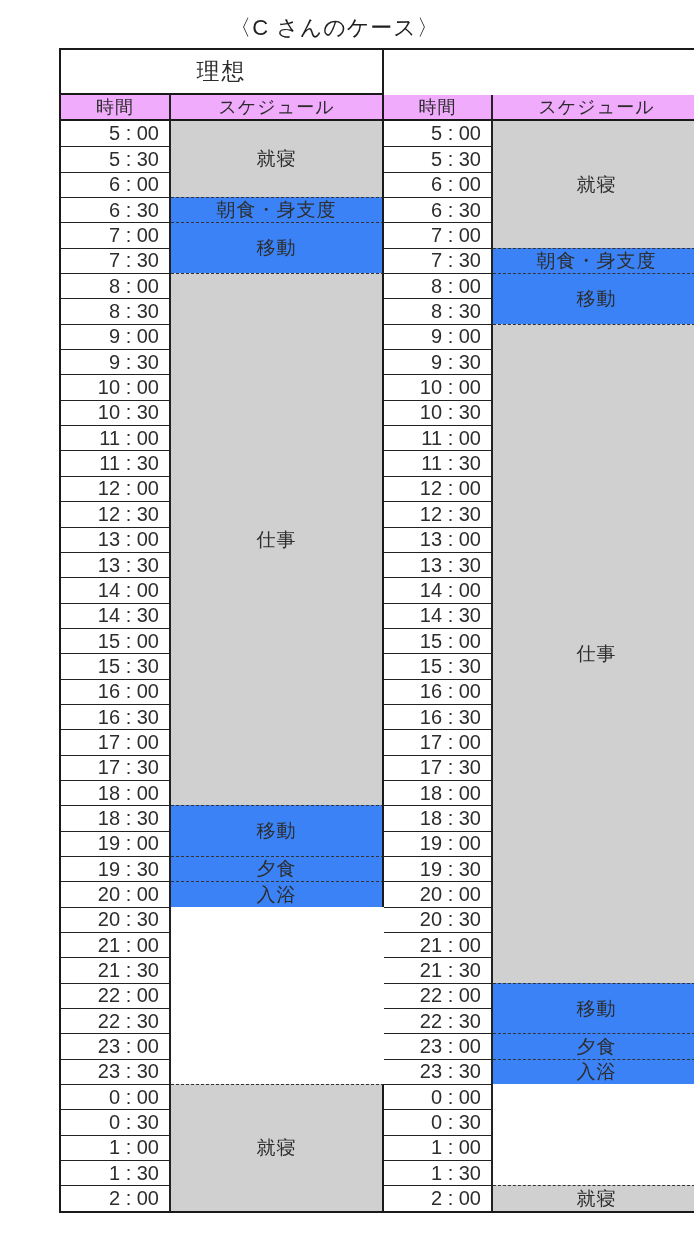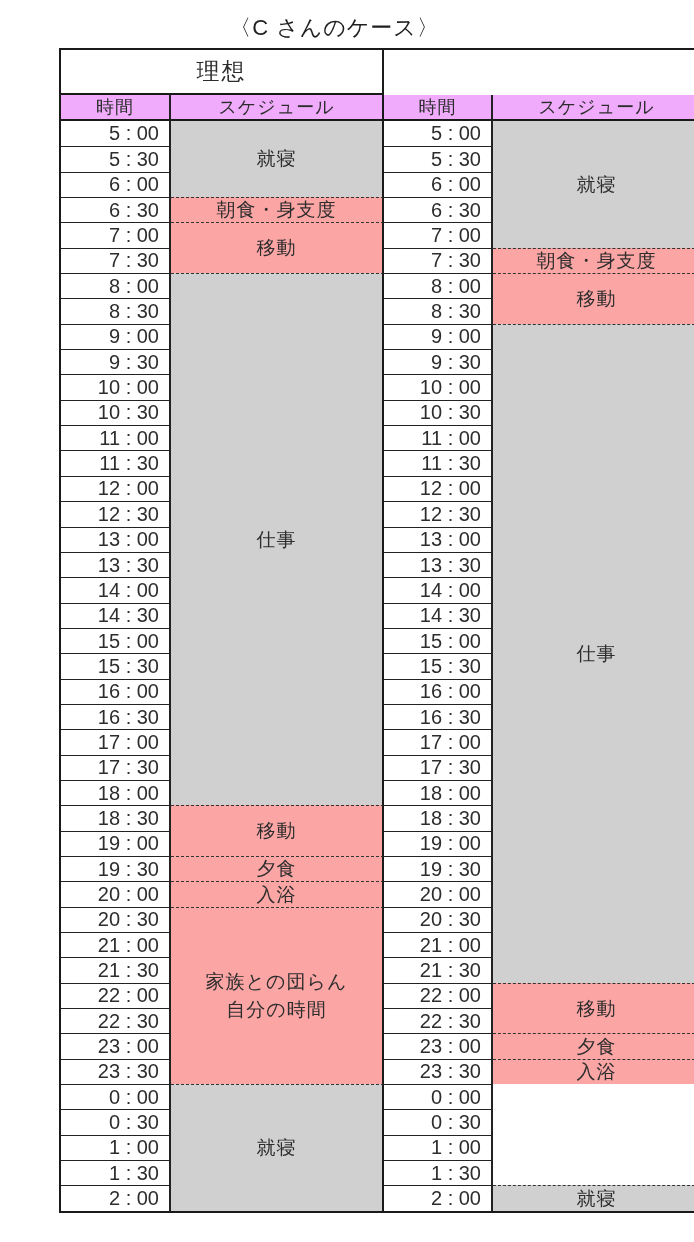--- a/index.html
+++ b/index.html
@@ -71,7 +71,7 @@
     white-space: pre-line;
     line-height: 1.45;
     border-top: 1.7px dashed #333;
-    background: #fca5a5;
+    background: #3b82f6;
   }
   .block.first { border-top: none; }
   .block.shaded { background: #d0d0d0; }

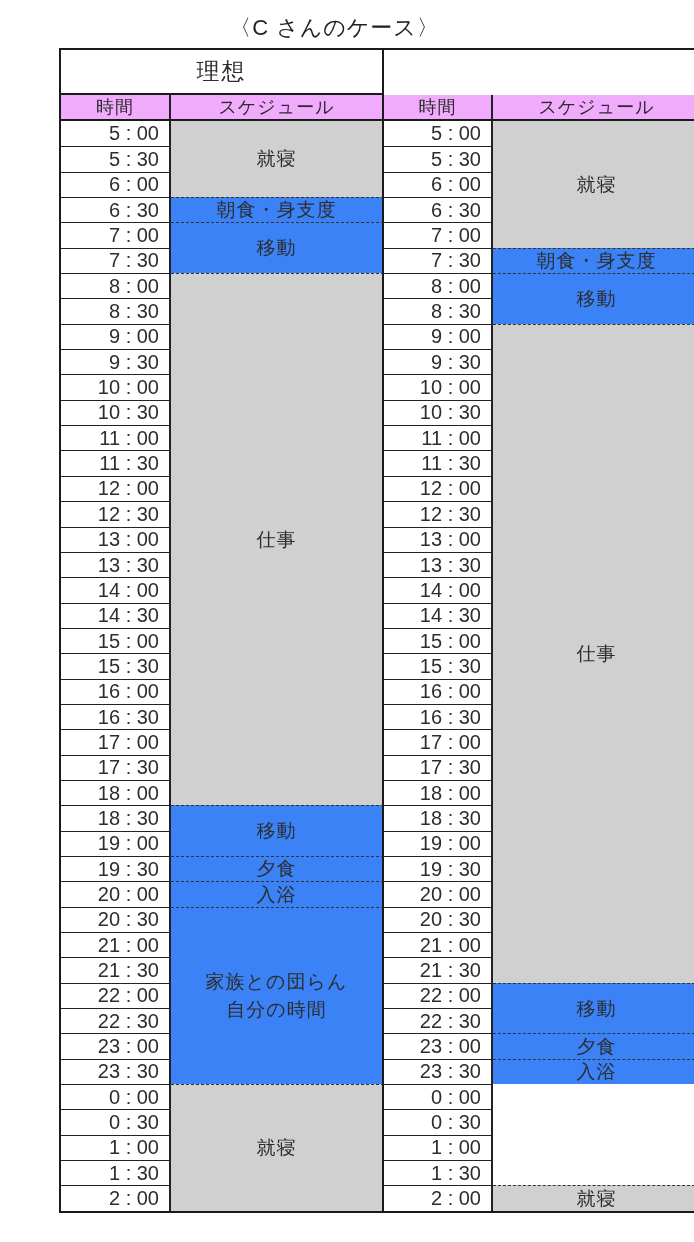--- a/index.html
+++ b/index.html
@@ -184,8 +184,6 @@
       <div class="cell block vline2" style="grid-area: 30 / 2 / span 2;">移動</div>
       <div class="cell block vline2" style="grid-area: 32 / 2;">夕食</div>
       <div class="cell block vline2" style="grid-area: 33 / 2;">入浴</div>
-      <div class="cell block vline2" style="grid-area: 34 / 2 / span 7;">家族との団らん
-自分の時間</div>
       <div class="cell block shaded vline2" style="grid-area: 41 / 2 / span 5;">就寝</div>
       <div class="cell block shaded first" style="grid-area: 3 / 4 / span 5;">就寝</div>
       <div class="cell block" style="grid-area: 8 / 4;">朝食・身支度</div>

